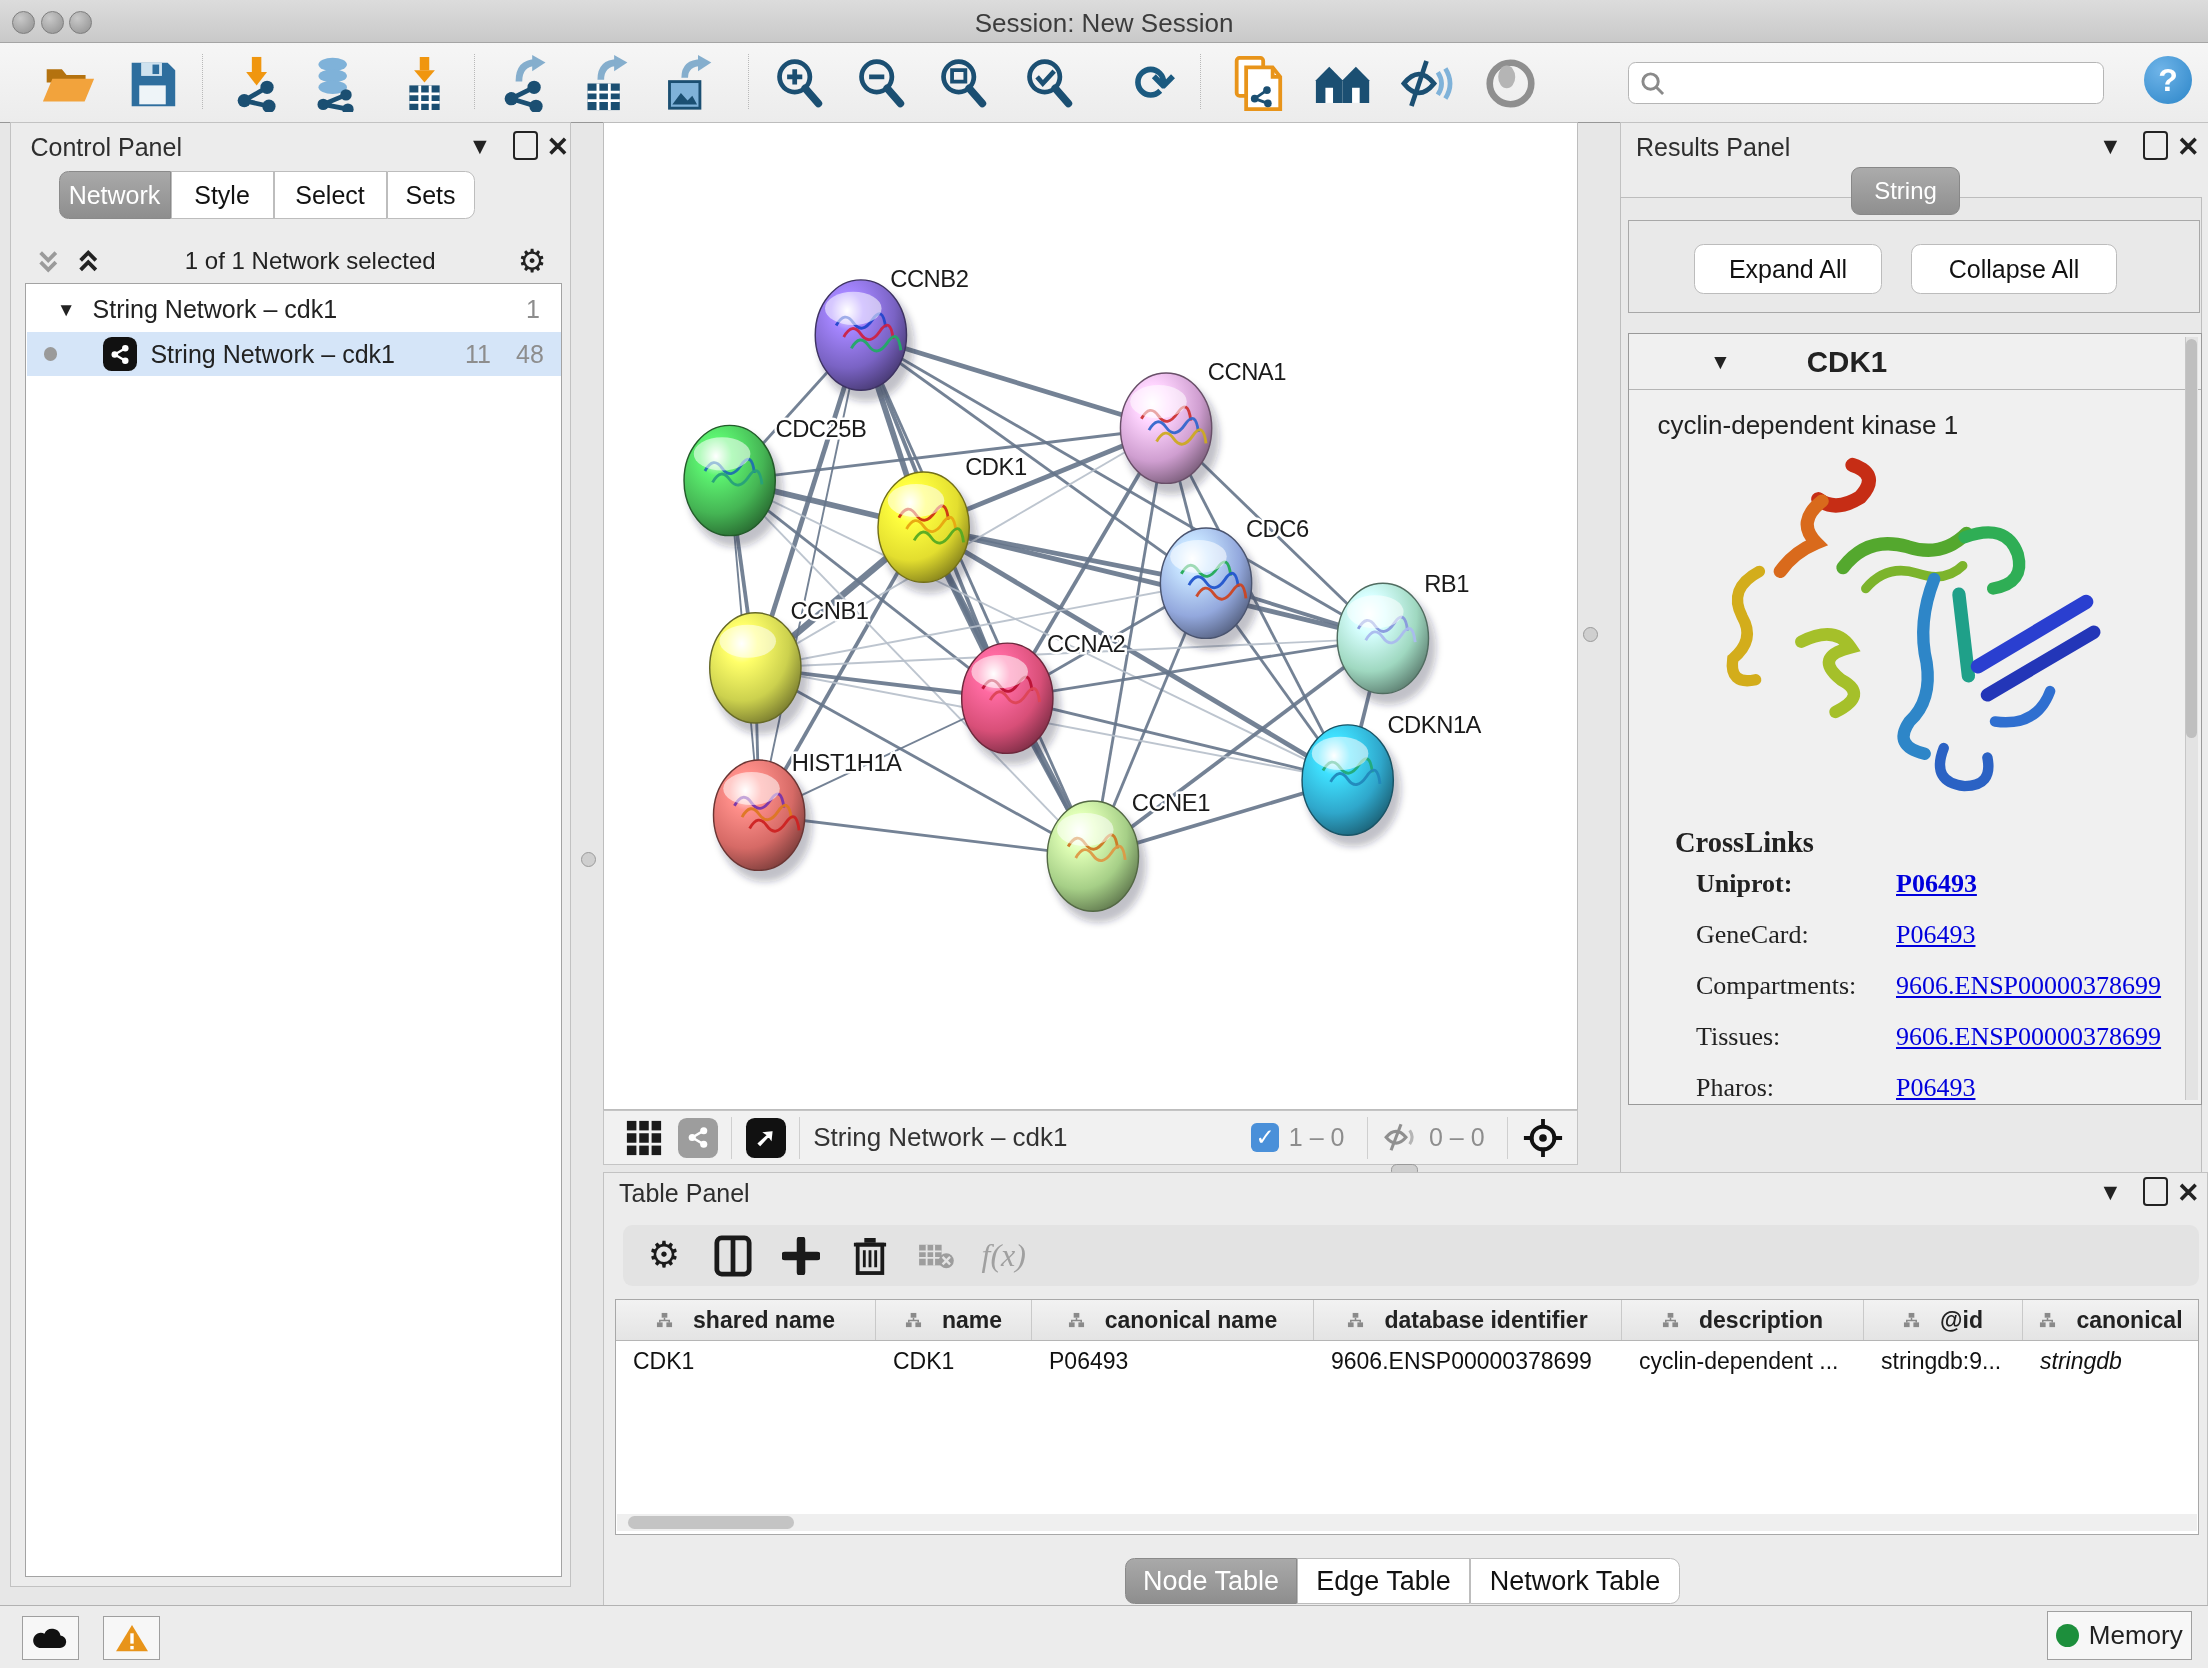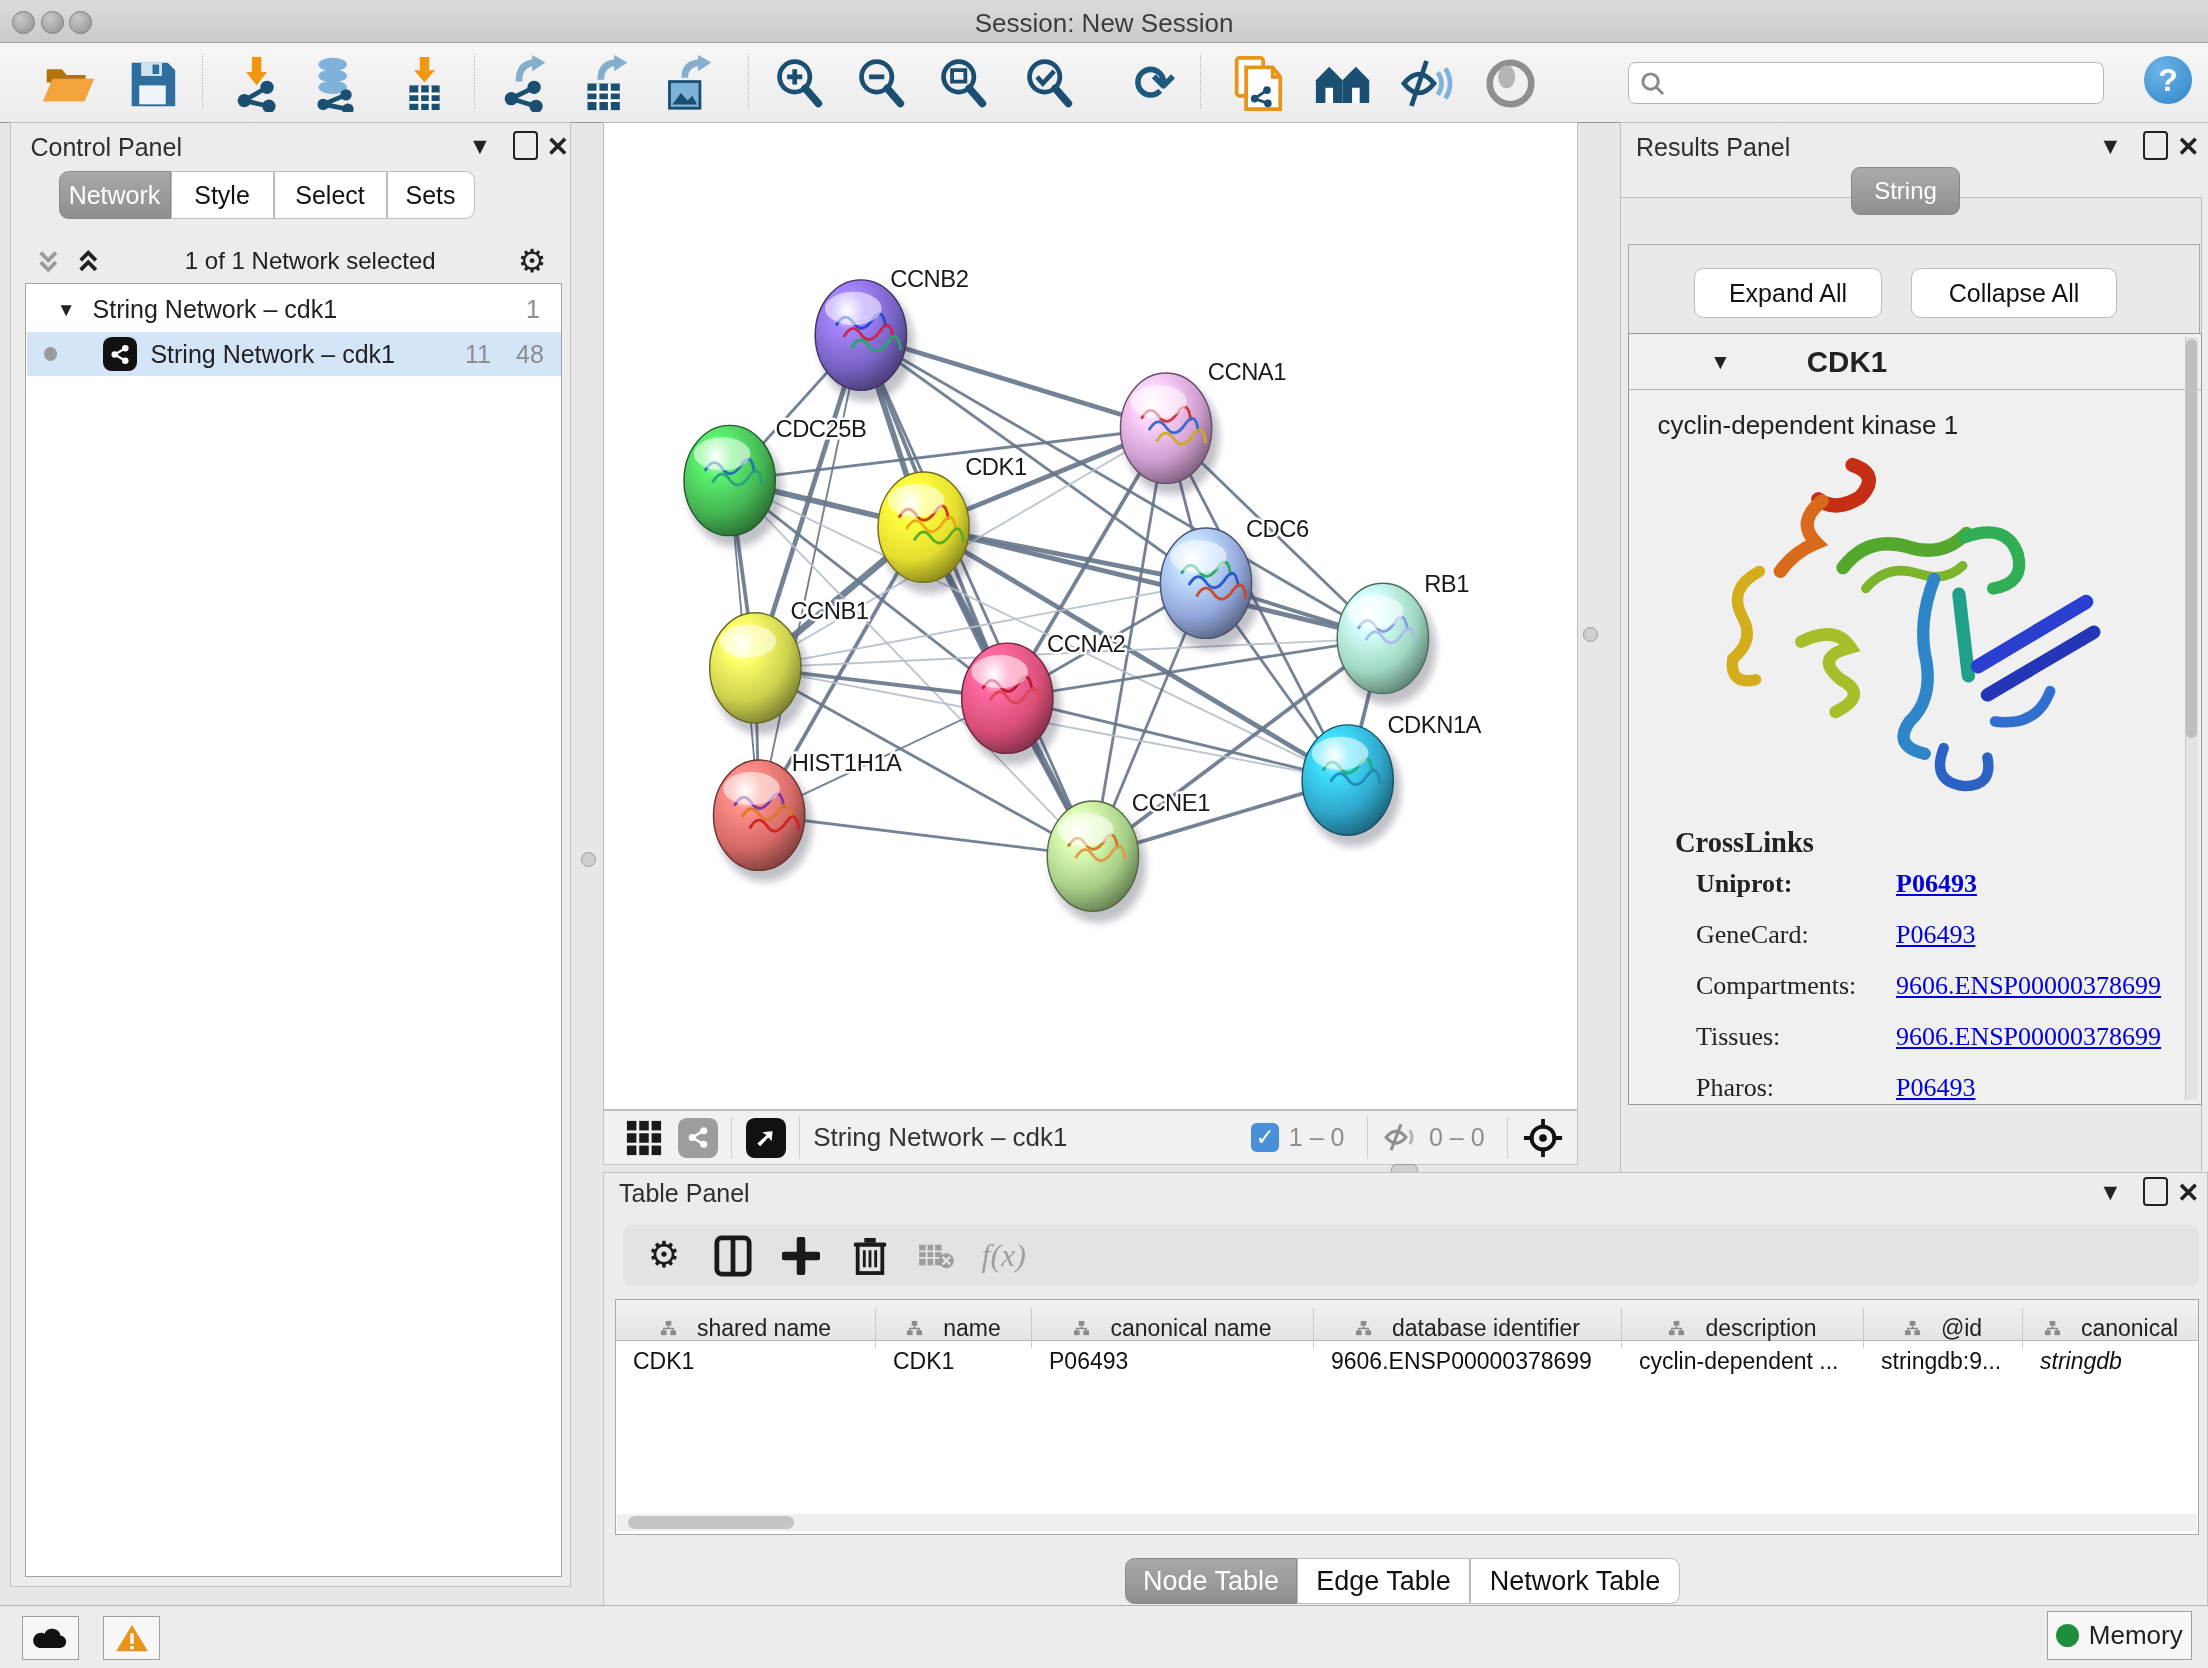--- a/index.html
+++ b/index.html
@@ -52,7 +52,7 @@
   .resbody{left:1620px;top:197px;width:582px;height:1377px;background:#e9e9e9;border:1px solid #bdbdbd;box-sizing:border-box;}
   .stringtab{left:1851px;top:167px;width:107px;height:46px;background:linear-gradient(#ababab,#8f8f8f);
     border:1px solid #888;border-radius:9px;color:#fff;font-size:24px;display:flex;align-items:center;justify-content:center;}
-  .expbox{left:1628px;top:244px;width:572px;height:93px;background:#e9e9e9;border:1px solid #a8a8a8;box-sizing:border-box;}
+  .expbox{left:1628px;top:220px;width:572px;height:93px;background:#e9e9e9;border:1px solid #a8a8a8;box-sizing:border-box;}
   .rbtn{top:23px;height:48px;background:#fff;border:1px solid #bcbcbc;border-radius:9.5px;font-size:25px;color:#111;
     display:flex;align-items:center;justify-content:center;}
   .cdkbox{left:1628px;top:333px;width:574px;height:772px;background:#f0f0f0;border:1px solid #999;box-sizing:border-box;}

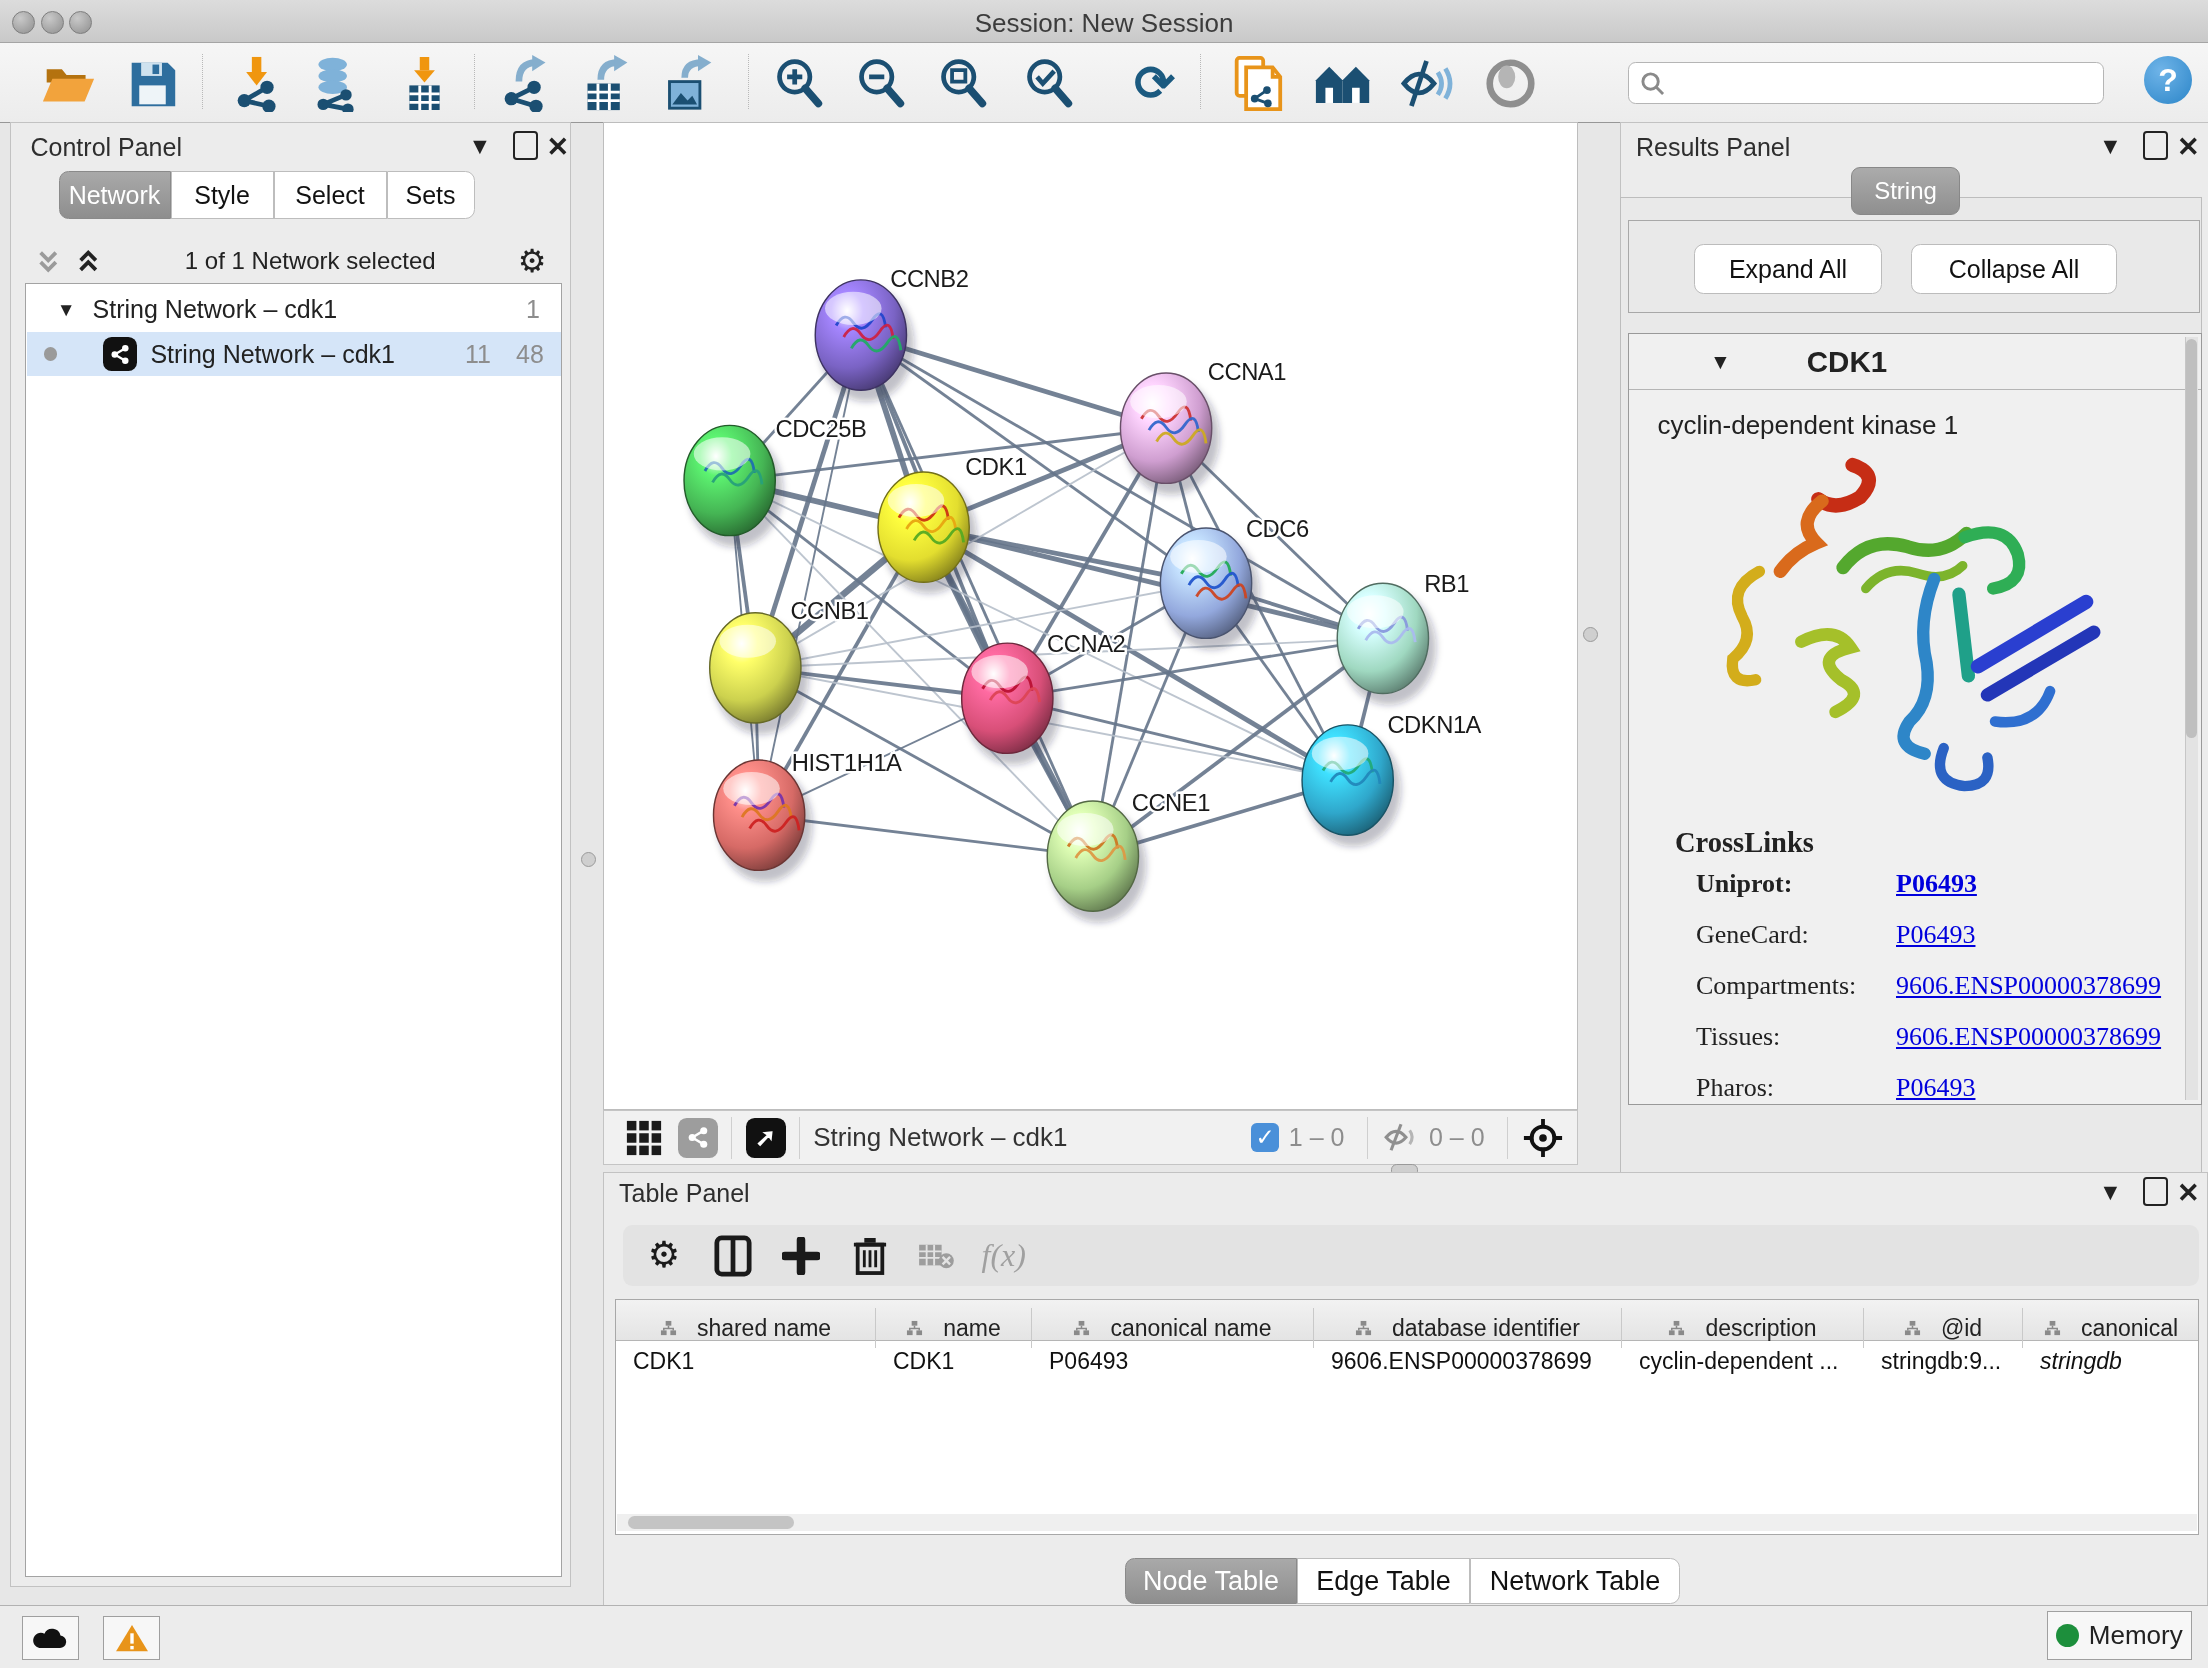--- a/index.html
+++ b/index.html
@@ -66,8 +66,8 @@
     display:flex;align-items:center;}
   .gridbox{left:615px;top:1299px;width:1584px;height:236px;background:#fff;border:1px solid #a8a8a8;box-sizing:border-box;overflow:hidden;}
   .thead{position:absolute;left:0;top:0;height:40px;width:100%;background:linear-gradient(#f2f2f2,#e4e4e4);border-bottom:1px solid #b5b5b5;}
-  .thcell{position:absolute;top:8px;height:40px;display:flex;align-items:center;justify-content:center;
-    font-size:23px;color:#222;border-right:1px solid #c9c9c9;box-sizing:border-box;gap:20px;overflow:hidden;}
+  .thcell{position:absolute;top:0;height:40px;display:flex;align-items:center;justify-content:center;
+    font-size:23px;color:#222;border-right:1px solid #c9c9c9;box-sizing:border-box;gap:20px;overflow:hidden;font-weight:bold;}
   .tdcell{position:absolute;top:40px;height:42px;display:flex;align-items:center;font-size:23px;color:#111;
     padding-left:17px;box-sizing:border-box;overflow:hidden;white-space:nowrap;}
   .hscroll{left:617px;top:1514px;width:1580px;height:17px;background:#efefef;}

